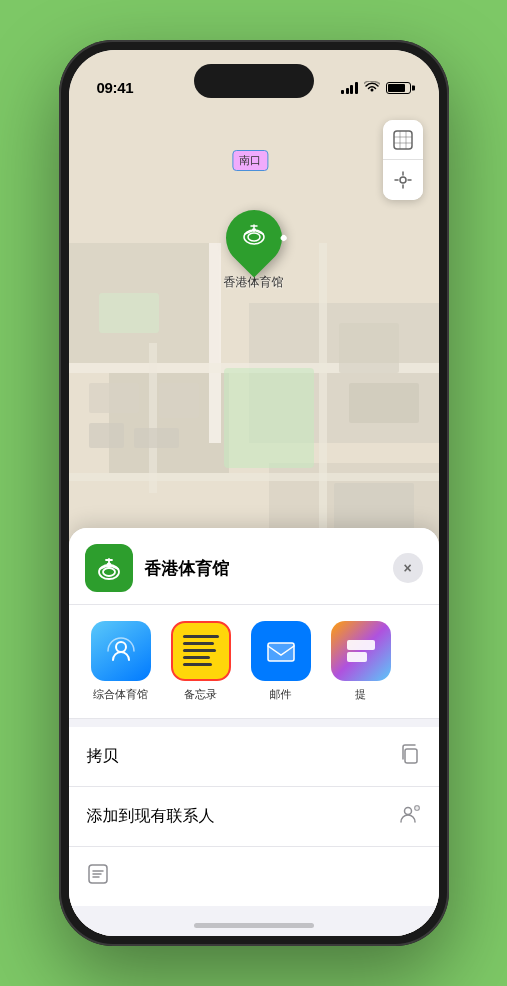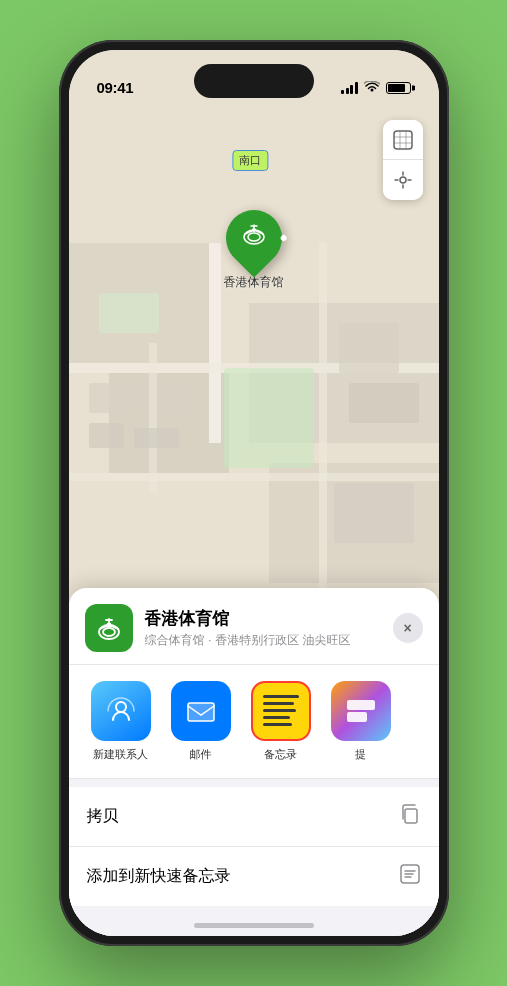--- a/index.html
+++ b/index.html
@@ -170,7 +170,7 @@
       top: 100px;
       left: 50%;
       transform: translateX(-60%);
-      background: #bef264;
+      background: #f0abfc;
       border: 1.5px solid #4a90d9;
       border-radius: 4px;
       padding: 2px 6px;

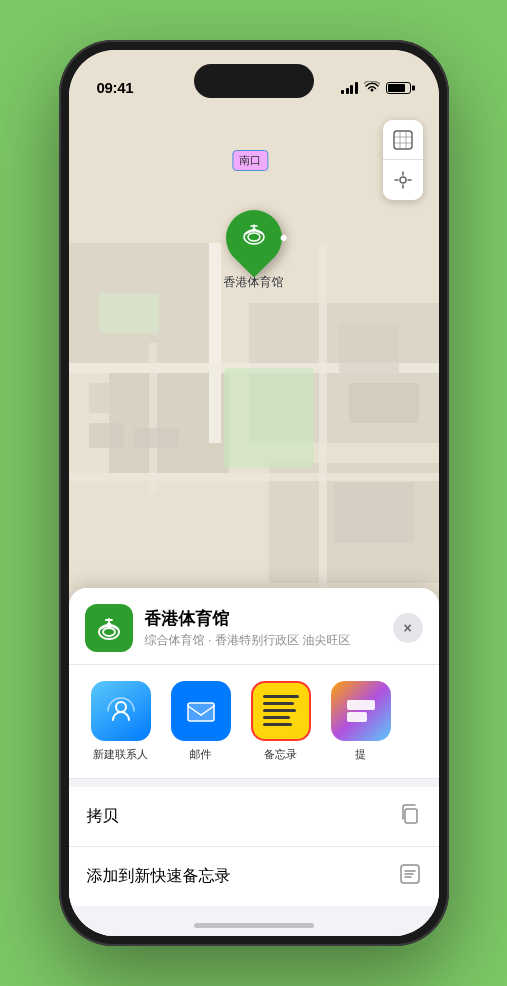--- a/index.html
+++ b/index.html
@@ -507,7 +507,6 @@
         </div>
         <div class="location-info">
           <div class="location-name">香港体育馆</div>
-          <div class="location-subtitle">综合体育馆 · 香港特别行政区 油尖旺区</div>
         </div>
         <div class="close-btn">
           <span>×</span>

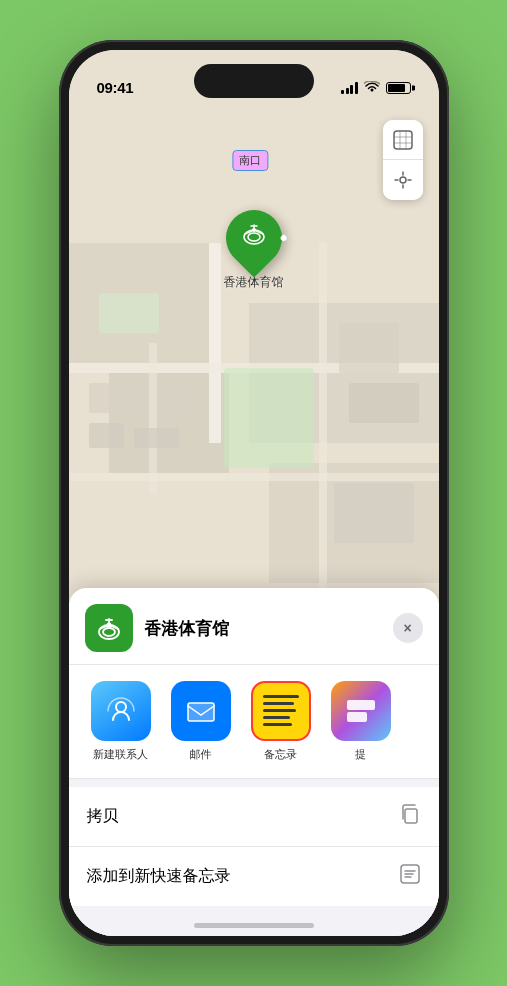--- a/index.html
+++ b/index.html
@@ -524,7 +524,7 @@
                 <path d="M4 17c0-7.2 5.8-13 13-13s13 5.8 13 13" stroke="white" stroke-width="1.5" stroke-linecap="round" fill="none" opacity="0.6"></path>
               </svg>
             </div>
-            <span class="share-item-label">新建联系人</span>
+            <span class="share-item-label">综合体育馆</span>
           </div>
 
 

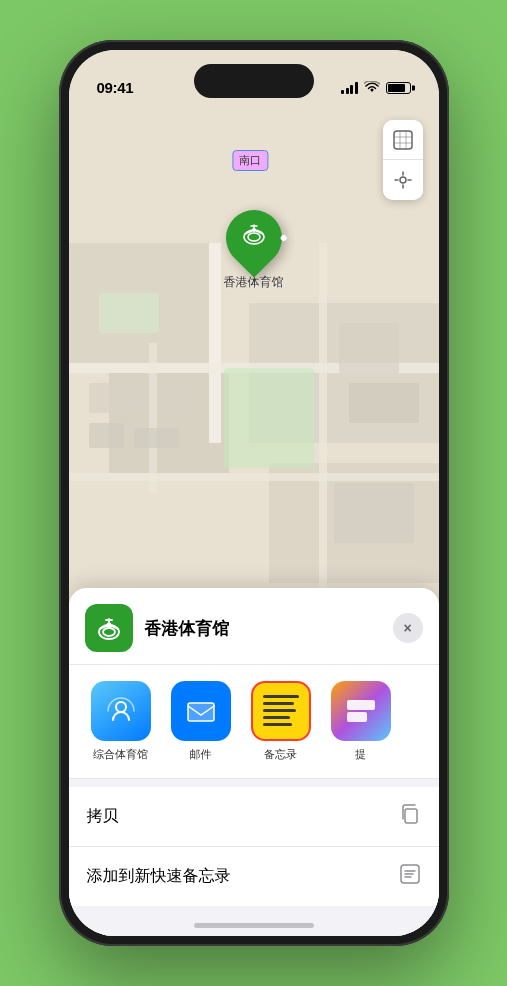--- a/index.html
+++ b/index.html
@@ -529,17 +529,6 @@
 
 
           <div class="share-item">
-            <div class="share-item-icon mail">
-              <svg width="34" height="34" viewBox="0 0 34 34" fill="none">
-                <rect x="4" y="9" width="26" height="18" rx="2" fill="white" opacity="0.3"></rect>
-                <rect x="4" y="9" width="26" height="18" rx="2" stroke="white" stroke-width="1.5" fill="none"></rect>
-                <path d="M4 12l13 9 13-9" stroke="white" stroke-width="1.5" stroke-linecap="round"></path>
-              </svg>
-            </div>
-            <span class="share-item-label">邮件</span>
-          </div>
-
-          <div class="share-item">
             <div style="width:60px; height:60px; border-radius:14px; background:#ffd60a; border: 2.5px solid #ff3b30; display:flex; align-items:center; justify-content:center; overflow:hidden;">
               <div style="width:48px; height:48px; background:#ffd60a; border-radius:10px; padding:8px 6px; display:flex; flex-direction:column; gap:4px;">
                 <div style="height:3px; width:100%; background:#3a3a3a; border-radius:2px;"></div>
@@ -553,6 +542,17 @@
           </div>
 
           <div class="share-item">
+            <div class="share-item-icon mail">
+              <svg width="34" height="34" viewBox="0 0 34 34" fill="none">
+                <rect x="4" y="9" width="26" height="18" rx="2" fill="white" opacity="0.3"></rect>
+                <rect x="4" y="9" width="26" height="18" rx="2" stroke="white" stroke-width="1.5" fill="none"></rect>
+                <path d="M4 12l13 9 13-9" stroke="white" stroke-width="1.5" stroke-linecap="round"></path>
+              </svg>
+            </div>
+            <span class="share-item-label">邮件</span>
+          </div>
+
+          <div class="share-item">
             <div class="share-item-icon" style="background: linear-gradient(135deg, #ff9f0a 0%, #af52de 50%, #5ac8fa 100%); width:60px; height:60px;">
               <svg width="28" height="22" viewBox="0 0 28 22" fill="none">
                 <rect x="0" y="0" width="28" height="10" rx="2" fill="white" opacity="0.9"></rect>

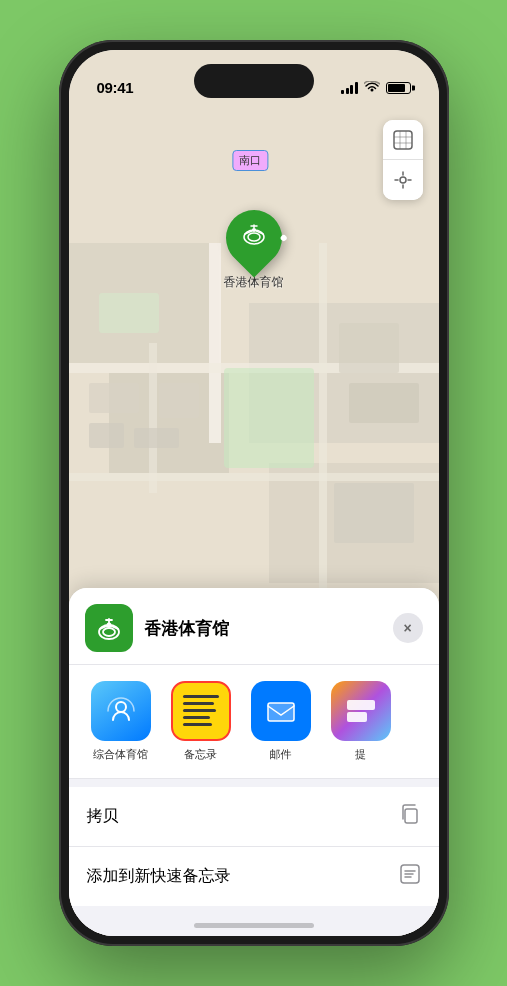--- a/index.html
+++ b/index.html
@@ -578,6 +578,17 @@
         </div>
 
 
+        <div class="action-item">
+          <span class="action-label">添加到现有联系人</span>
+          <span class="action-icon">
+            <svg width="22" height="22" viewBox="0 0 22 22" fill="none">
+              <circle cx="9" cy="8" r="3.5" stroke="#8e8e93" stroke-width="1.5" fill="none"></circle>
+              <path d="M2 19c0-3.9 3.1-7 7-7s7 3.1 7 7" stroke="#8e8e93" stroke-width="1.5" stroke-linecap="round" fill="none"></path>
+              <circle cx="18" cy="5" r="3" fill="#8e8e93" opacity="0.8"></circle>
+              <path d="M18 3.5v3M16.5 5h3" stroke="white" stroke-width="1.2" stroke-linecap="round"></path>
+            </svg>
+          </span>
+        </div>
 
         <div class="action-item">
           <span class="action-label">添加到新快速备忘录</span>

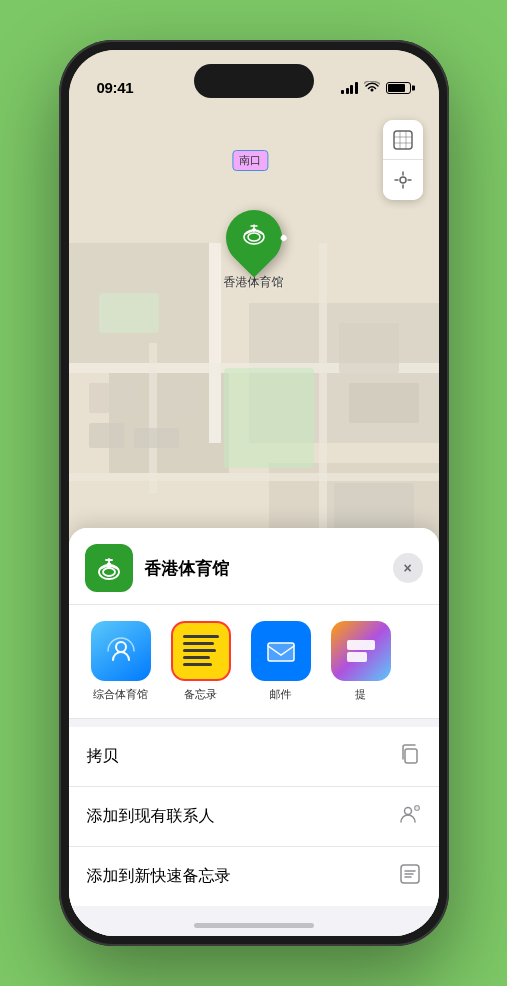--- a/index.html
+++ b/index.html
@@ -591,7 +591,6 @@
         </div>
 
         <div class="action-item">
-          <span class="action-label">添加到新快速备忘录</span>
           <span class="action-icon">
             <svg width="22" height="22" viewBox="0 0 22 22" fill="none">
               <rect x="2" y="2" width="18" height="18" rx="3" stroke="#8e8e93" stroke-width="1.5" fill="none"></rect>

